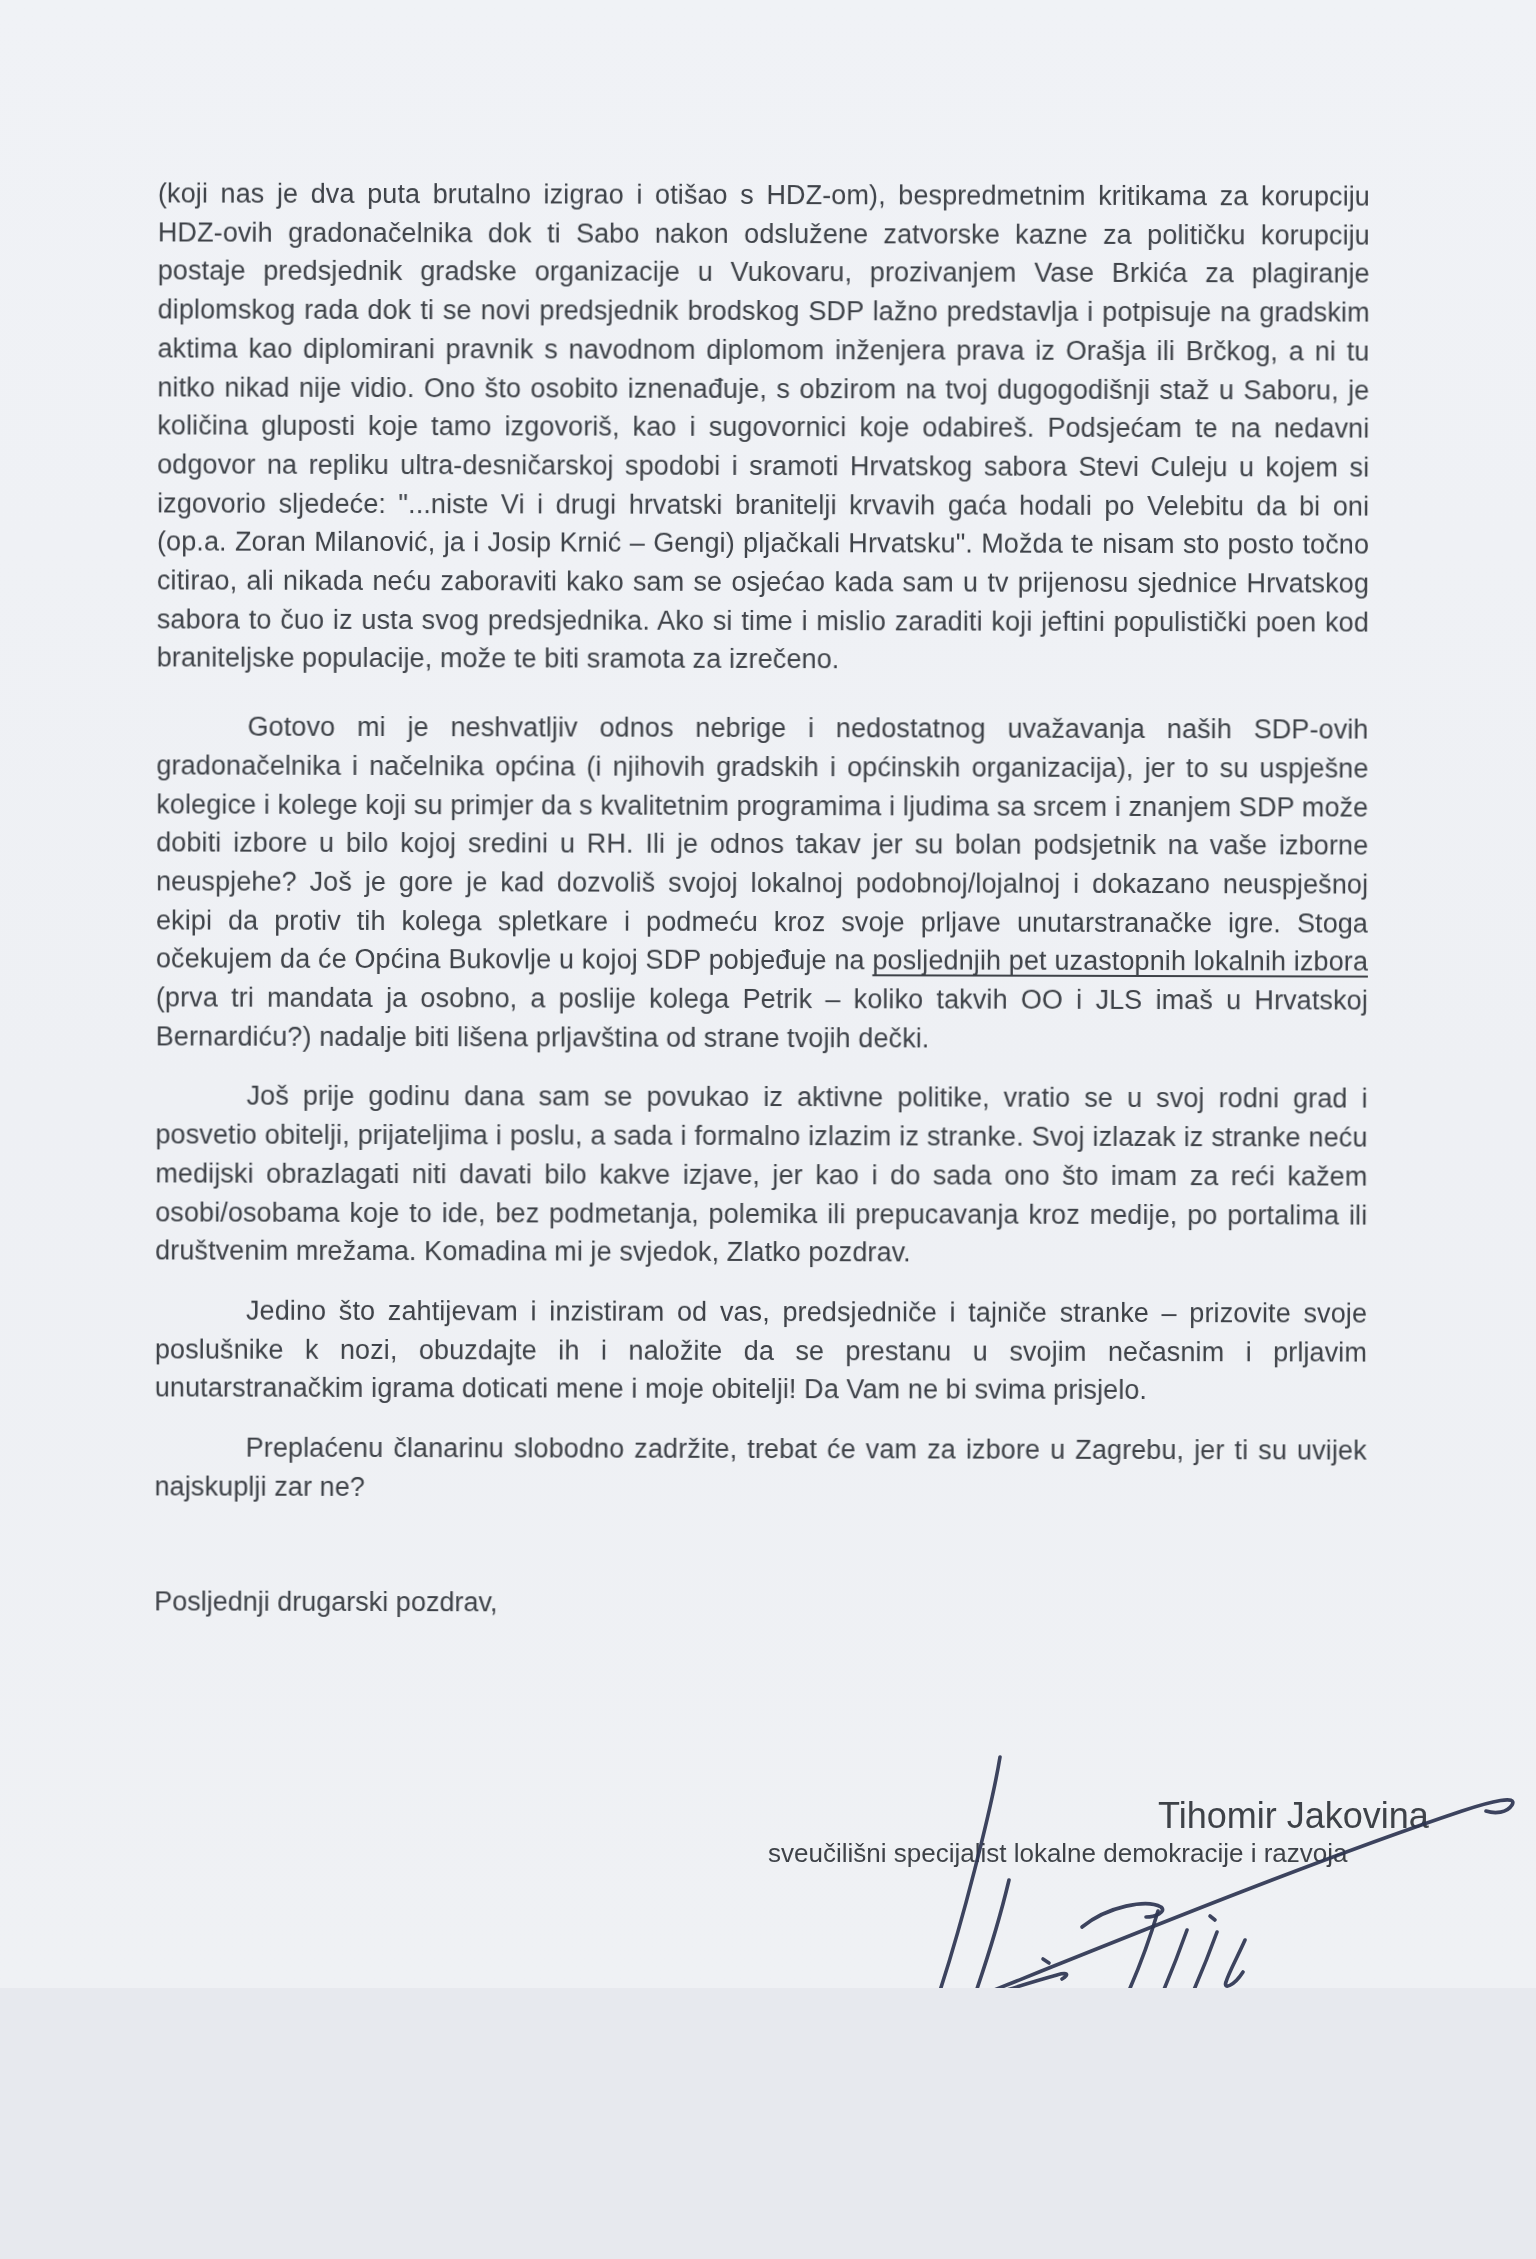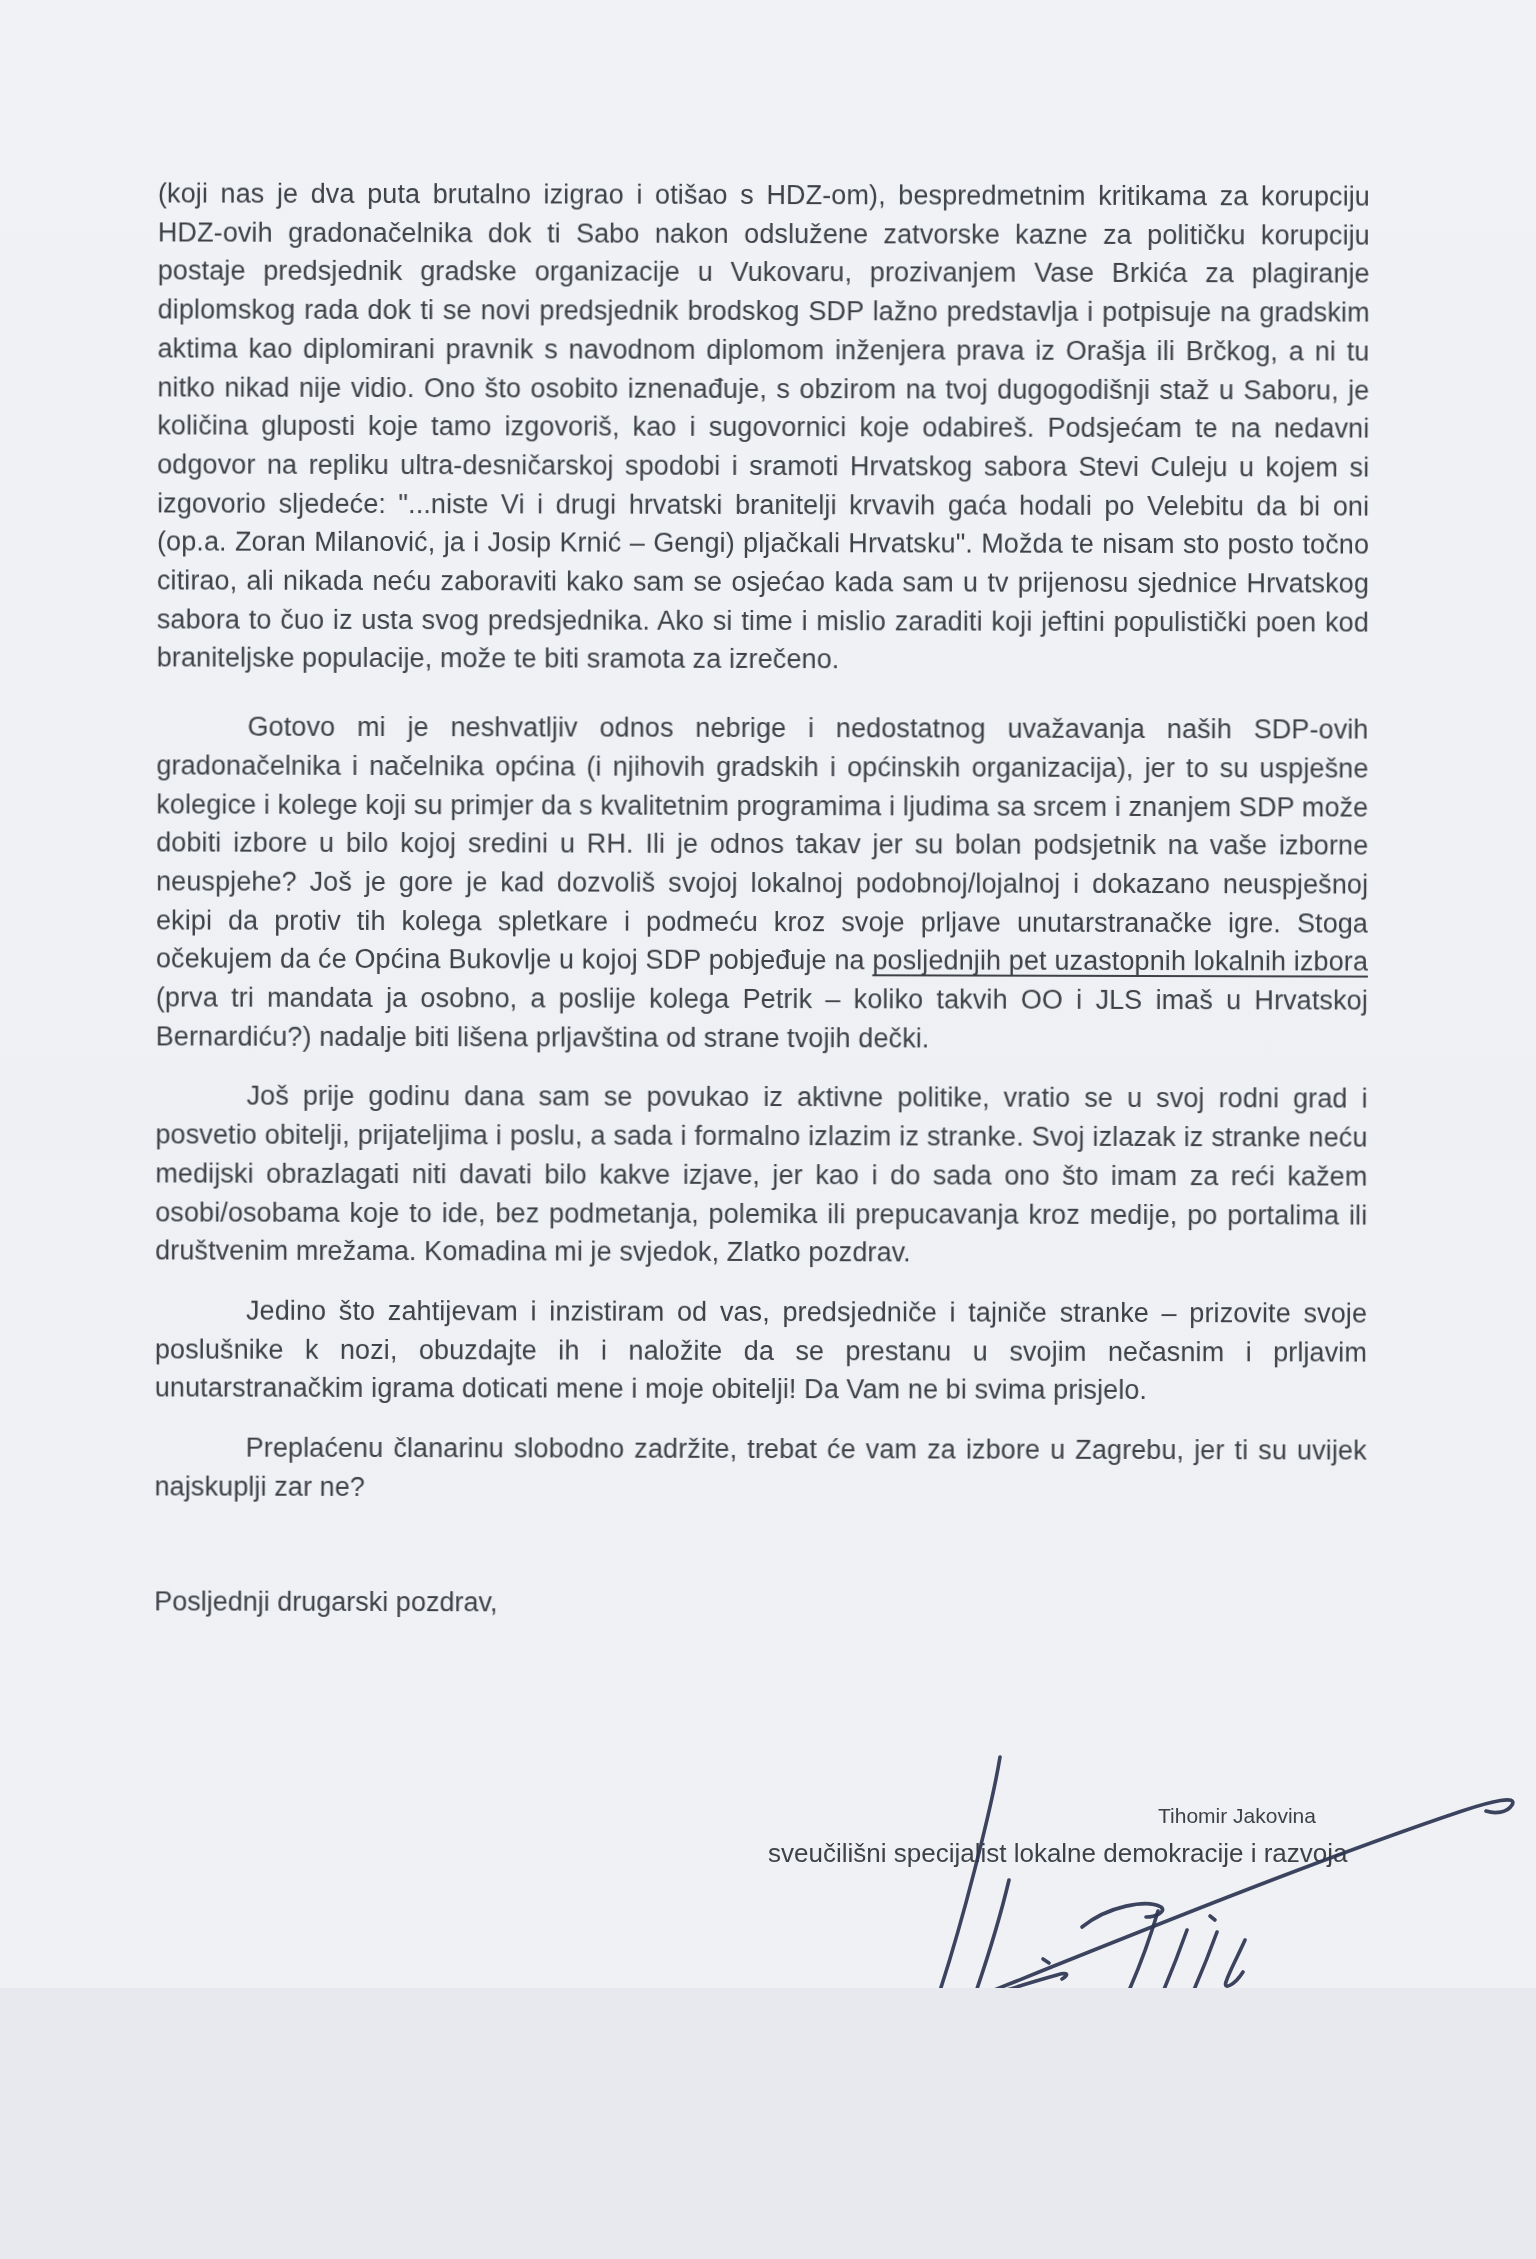--- a/index.html
+++ b/index.html
@@ -51,7 +51,7 @@
     position: absolute;
     left: 1158px;
     top: 1799px;
-    font-size: 21px;
+    font-size: 36px;
     line-height: 34px;
     filter: blur(0.3px);
   }

